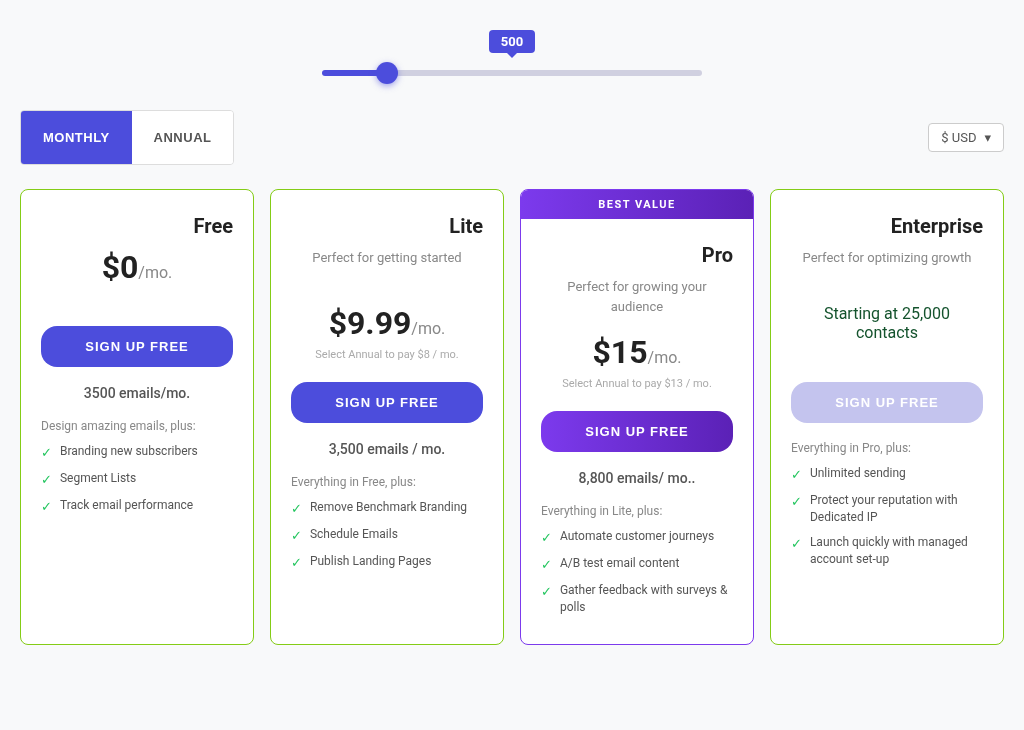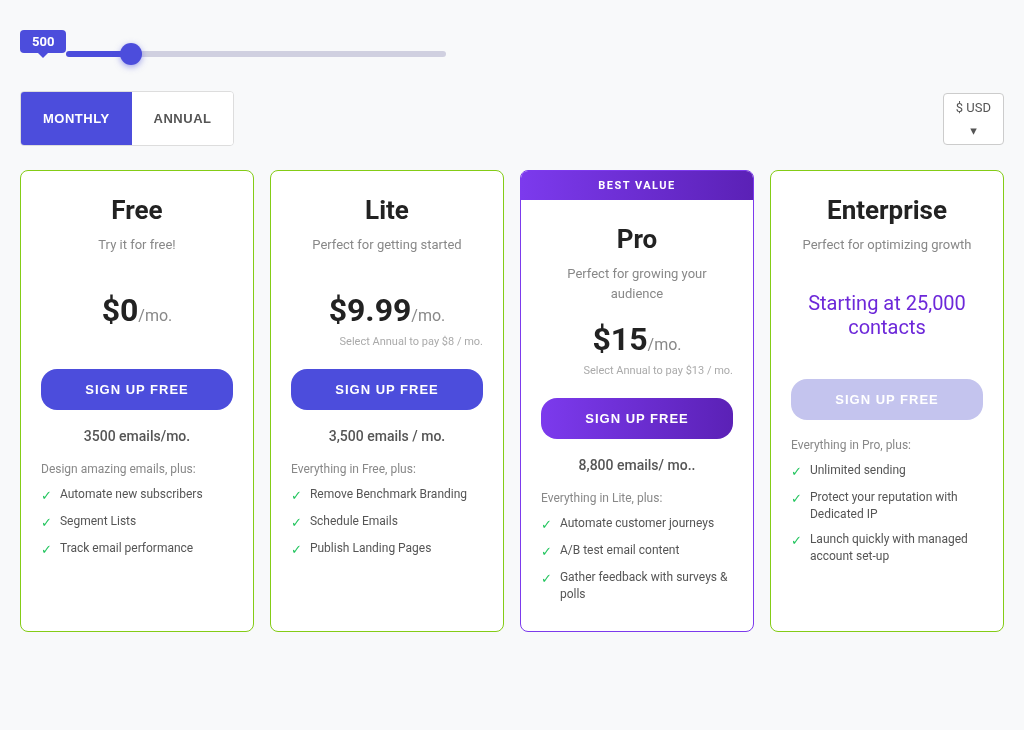--- a/index.html
+++ b/index.html
@@ -19,7 +19,8 @@
     
     .slider-section {
       display: flex;
-      align-items: flex-end;
+      flex-direction: column;
+      align-items: center;
       margin-bottom: 30px;
       padding-top: 10px;
     }

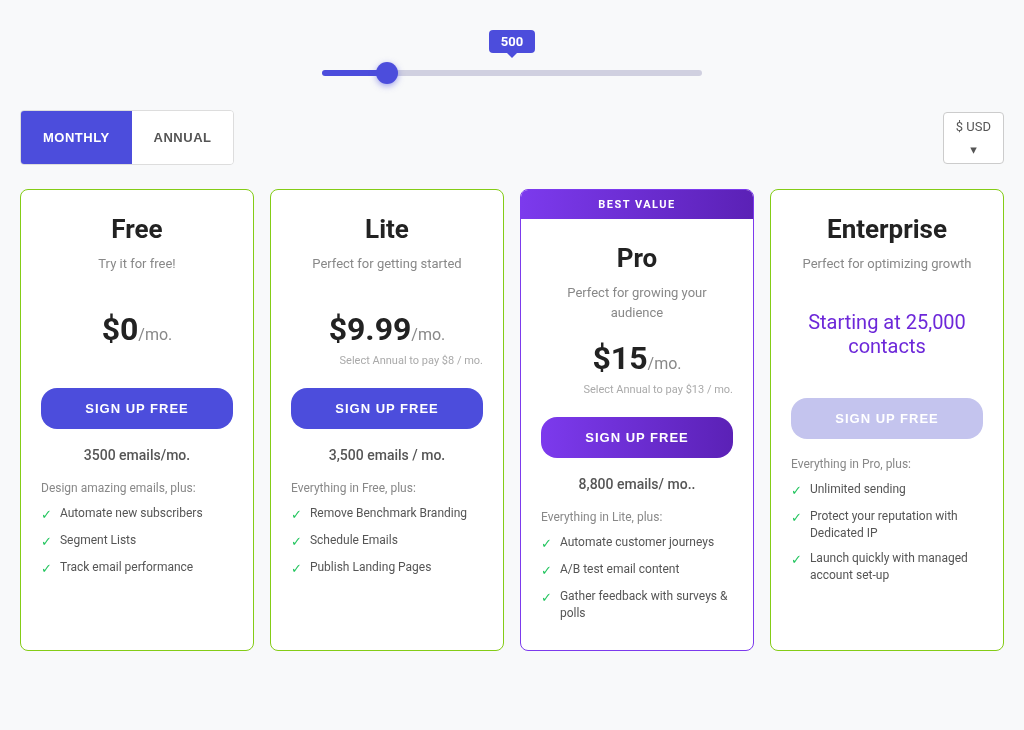--- a/index.html
+++ b/index.html
@@ -118,7 +118,6 @@
       font-size: 13px;
       color: #555;
       gap: 8px;
-      flex-direction: column;
     }
 
     

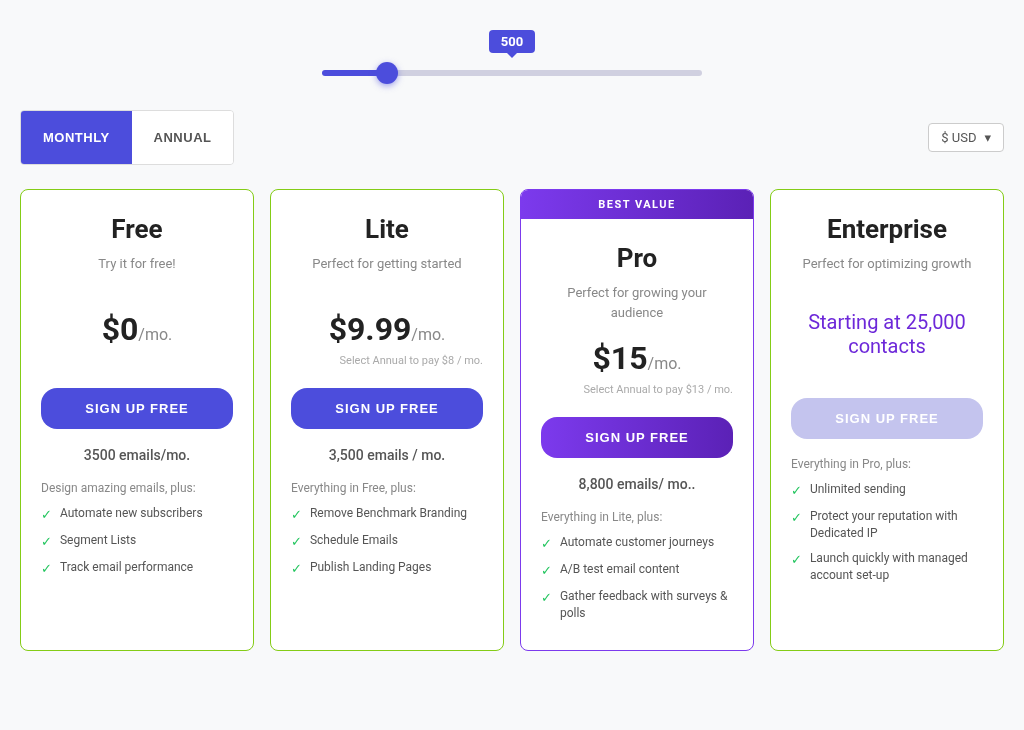--- a/index.html
+++ b/index.html
@@ -159,10 +159,10 @@
     }
 
     .plan-name {
-      font-size: 26px;
+      font-size: 20px;
       font-weight: 700;
       color: #222;
-      text-align: center;
+      text-align: right;
       margin-bottom: 10px;
     }
 

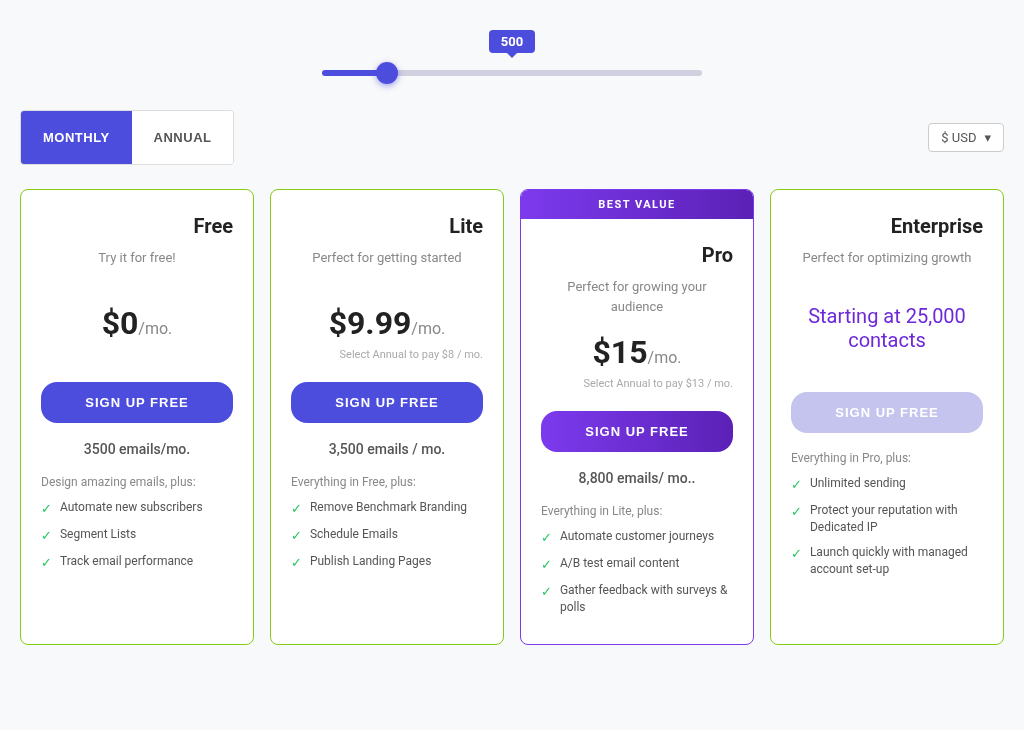--- a/index.html
+++ b/index.html
@@ -293,7 +293,6 @@
 
       <div class="plan-body">
         <div class="plan-name">Free</div>
-        <div class="plan-desc">Try it for free!</div>
 
         <div class="plan-price">
           <span class="amount">$0</span><span class="period">/mo.</span>

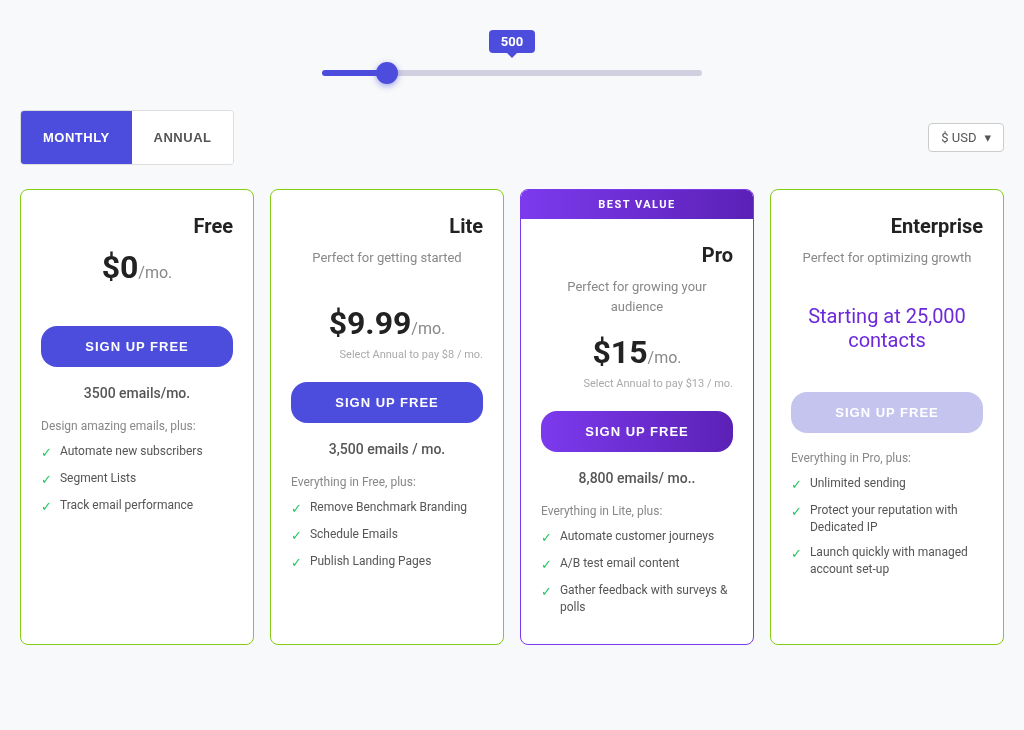--- a/index.html
+++ b/index.html
@@ -397,7 +397,7 @@
         <div class="plan-desc">Perfect for optimizing growth</div>
 
         <div class="plan-price">
-          <span class="period" style="font-size:20px;color:#6d28d9;">Starting at 25,000 contacts</span>
+          <span class="period" style="font-size:16px;color:#14532d;">Starting at 25,000 contacts</span>
         </div>
 
         <div class="plan-annual-note"></div>

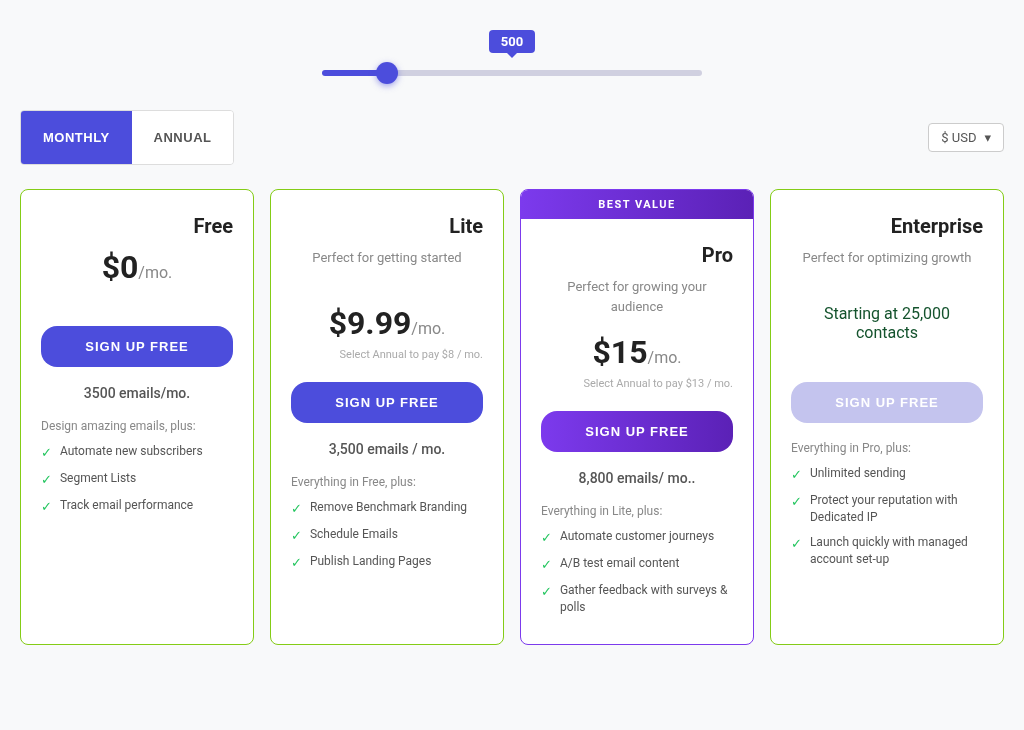--- a/index.html
+++ b/index.html
@@ -194,7 +194,7 @@
     .plan-annual-note {
       font-size: 11px;
       color: #aaa;
-      text-align: right;
+      text-align: center;
       margin-bottom: 18px;
       min-height: 16px;
     }

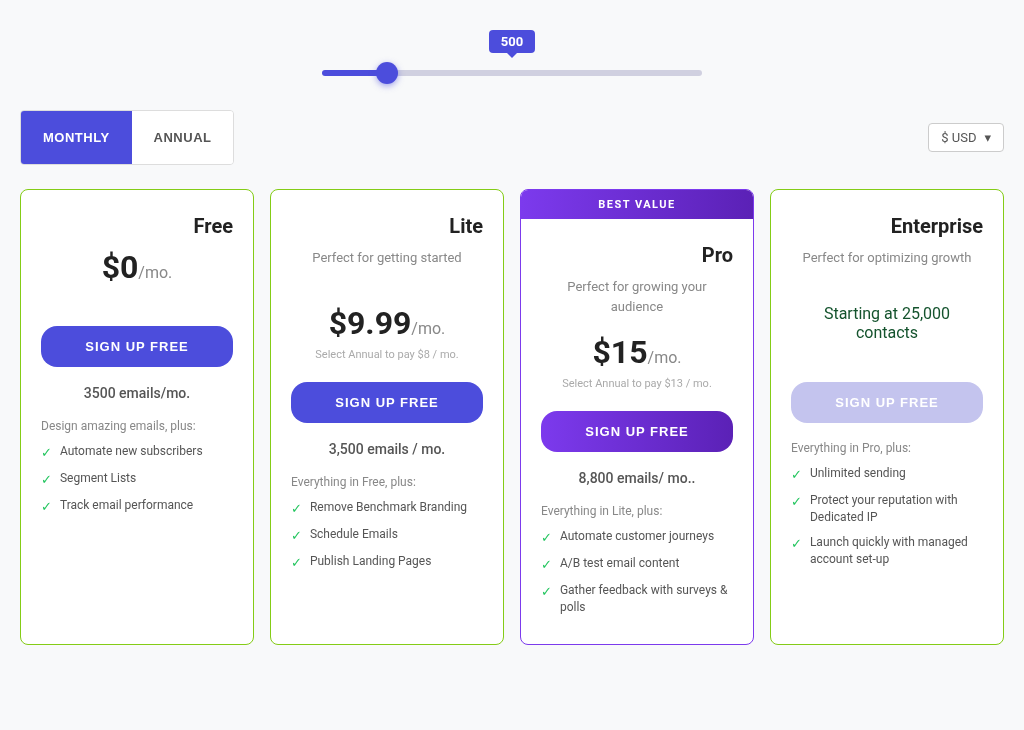--- a/index.html
+++ b/index.html
@@ -306,7 +306,7 @@
 
       <li>
         <span class="check-icon">✓</span>
-        <span>Automate new subscribers</span>
+        <span>Branding new subscribers</span>
       </li>
 
       <li>

